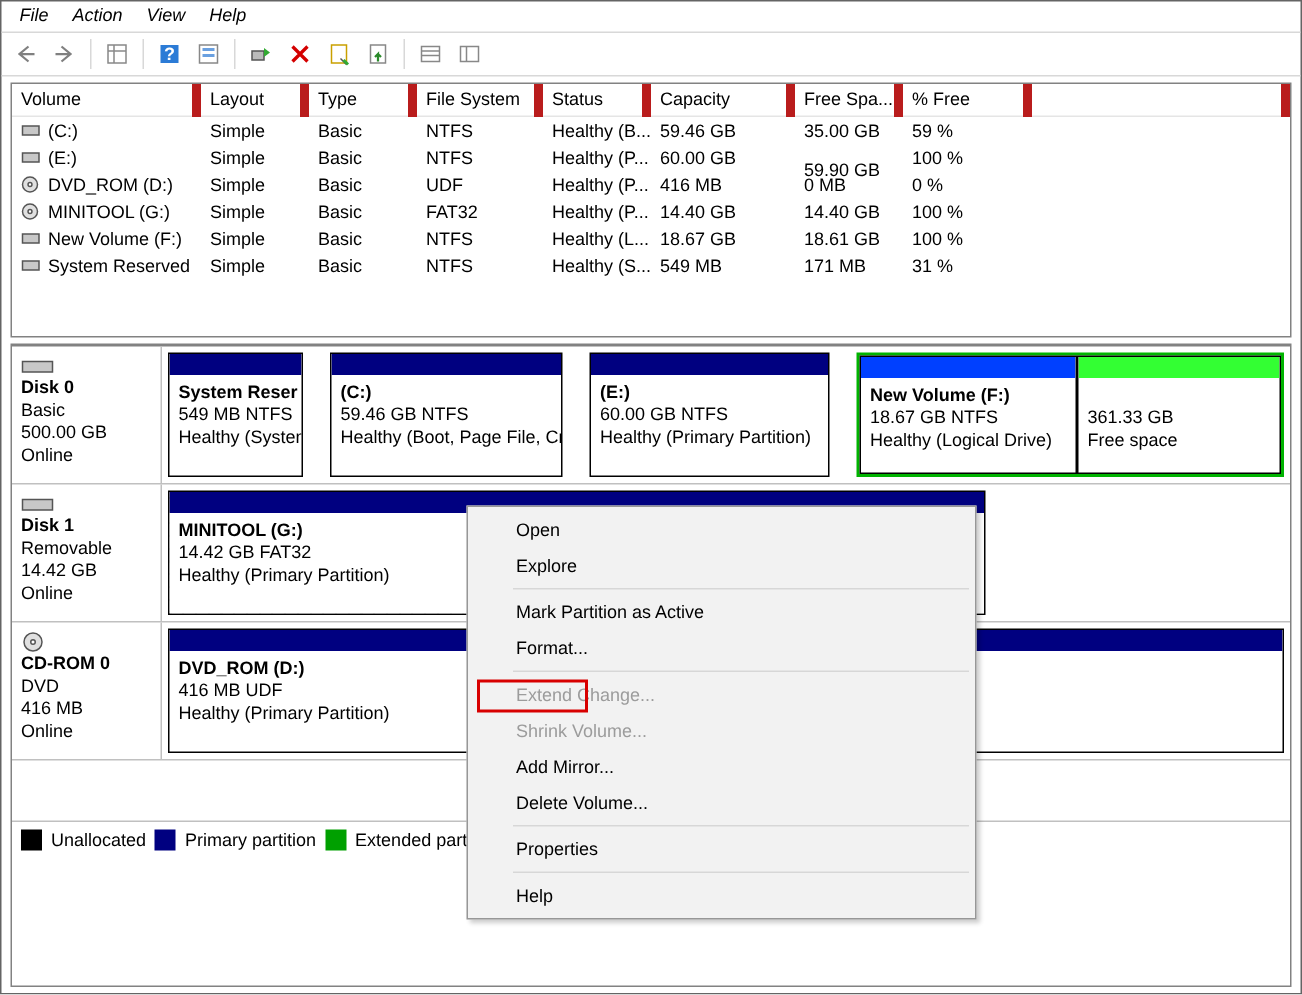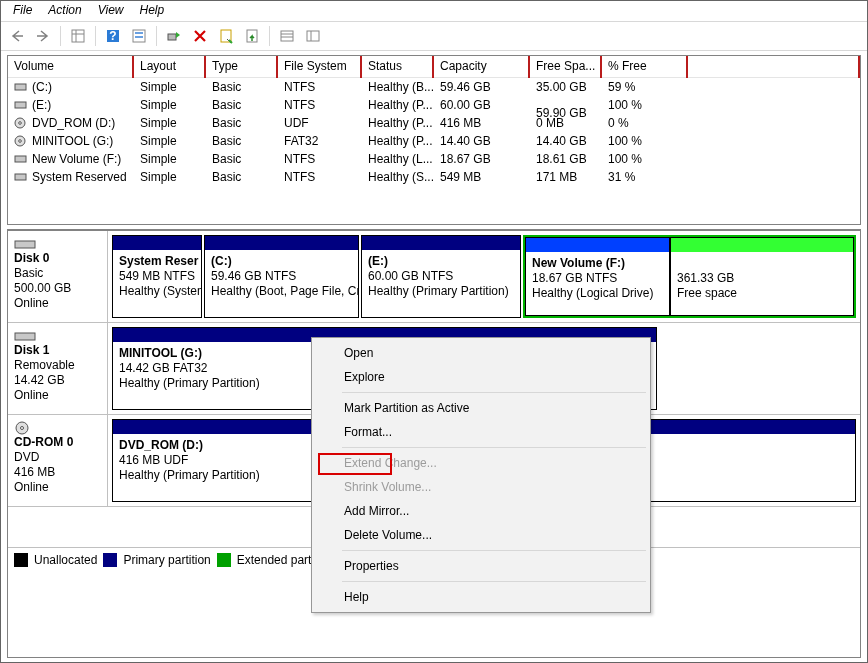--- a/index.html
+++ b/index.html
@@ -17,7 +17,7 @@
   .content { flex: 1; display: flex; flex-direction: column; padding: 4px 6px; gap: 4px; position: relative; }
   .list { border: 1px solid #828282; height: 170px; display: flex; flex-direction: column; overflow: hidden; }
   .list-head { display: flex; background: #fff; border-bottom: 1px solid #e5e5e5; height: 22px; }
-  .lh { border-right: 2px solid #b91c1c; padding: 3px 6px; height: 22px; overflow: hidden; white-space: nowrap; }
+  .lh { border-right: 6px solid #b91c1c; padding: 3px 6px; height: 22px; overflow: hidden; white-space: nowrap; }
   .list-body { flex: 1; overflow: hidden; }
   .lr { display: flex; height: 18px; align-items: center; }
   .lc { padding: 1px 6px; overflow: hidden; white-space: nowrap; display: flex; align-items: center; gap: 4px; }

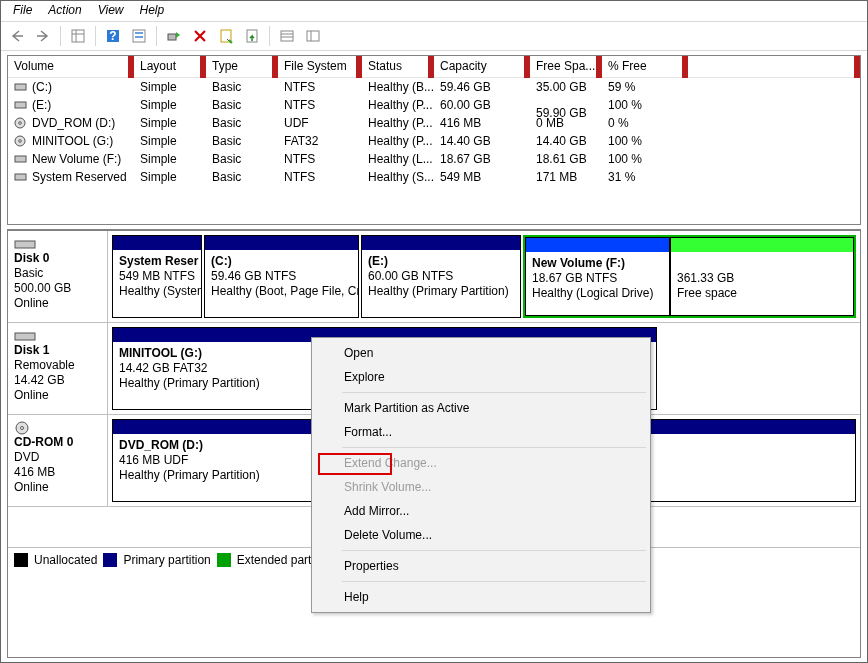--- a/index.html
+++ b/index.html
@@ -25,7 +25,7 @@
   .graph { border: 1px solid #828282; border-top: 2px solid #828282; flex: 1; overflow: hidden; }
   .disk-row { display: flex; border-bottom: 1px solid #c0c0c0; min-height: 92px; }
   .disk-label { width: 100px; border-right: 1px solid #c0c0c0; padding: 6px 6px; display: flex; flex-direction: column; line-height: 15px; }
-  .disk-parts { flex: 1; display: flex; padding: 4px; gap: 0; }
+  .disk-parts { flex: 1; display: flex; padding: 4px; gap: 16px; }
   .part { border: 1px solid #000; display: flex; flex-direction: column; overflow: hidden; margin-right: 2px; }
   .part-top { height: 14px; }
   .part-body { flex: 1; padding: 4px 6px; line-height: 15px; white-space: nowrap; overflow: hidden; }

